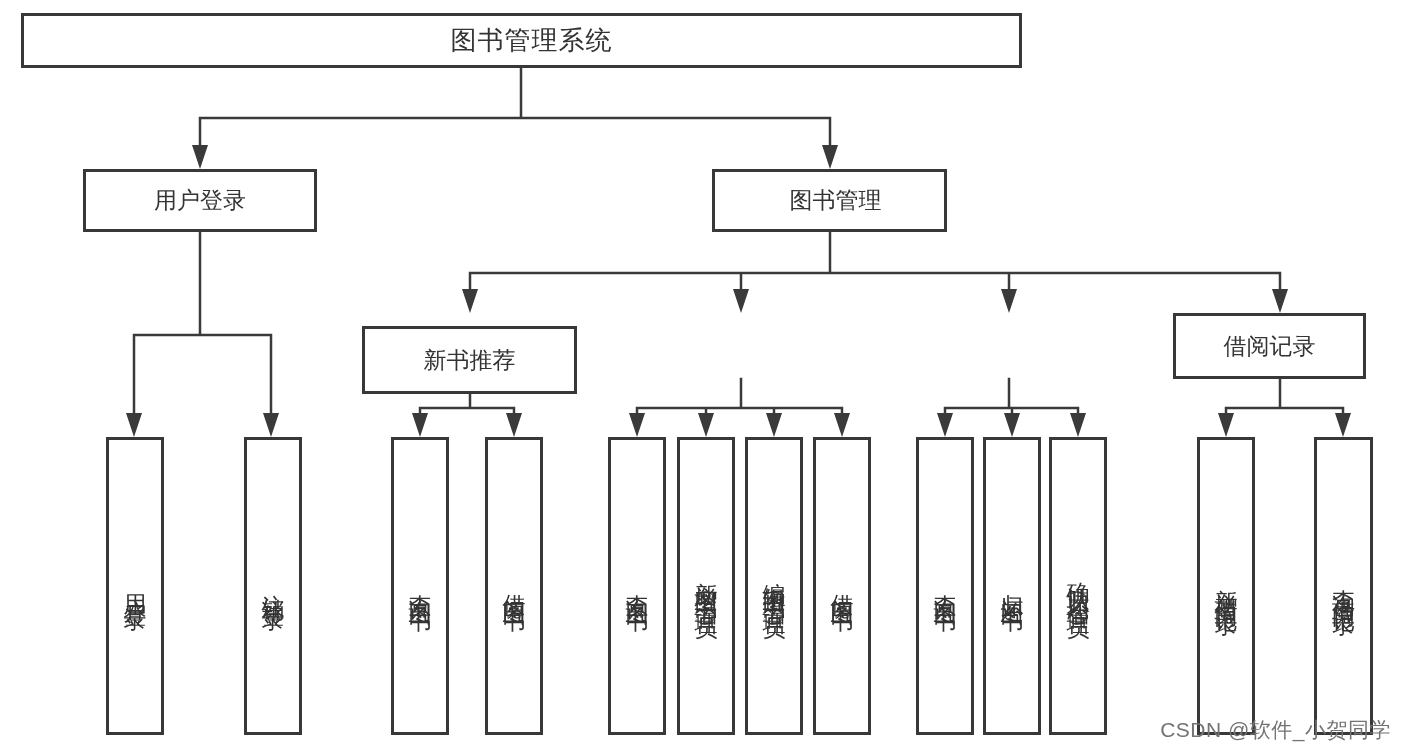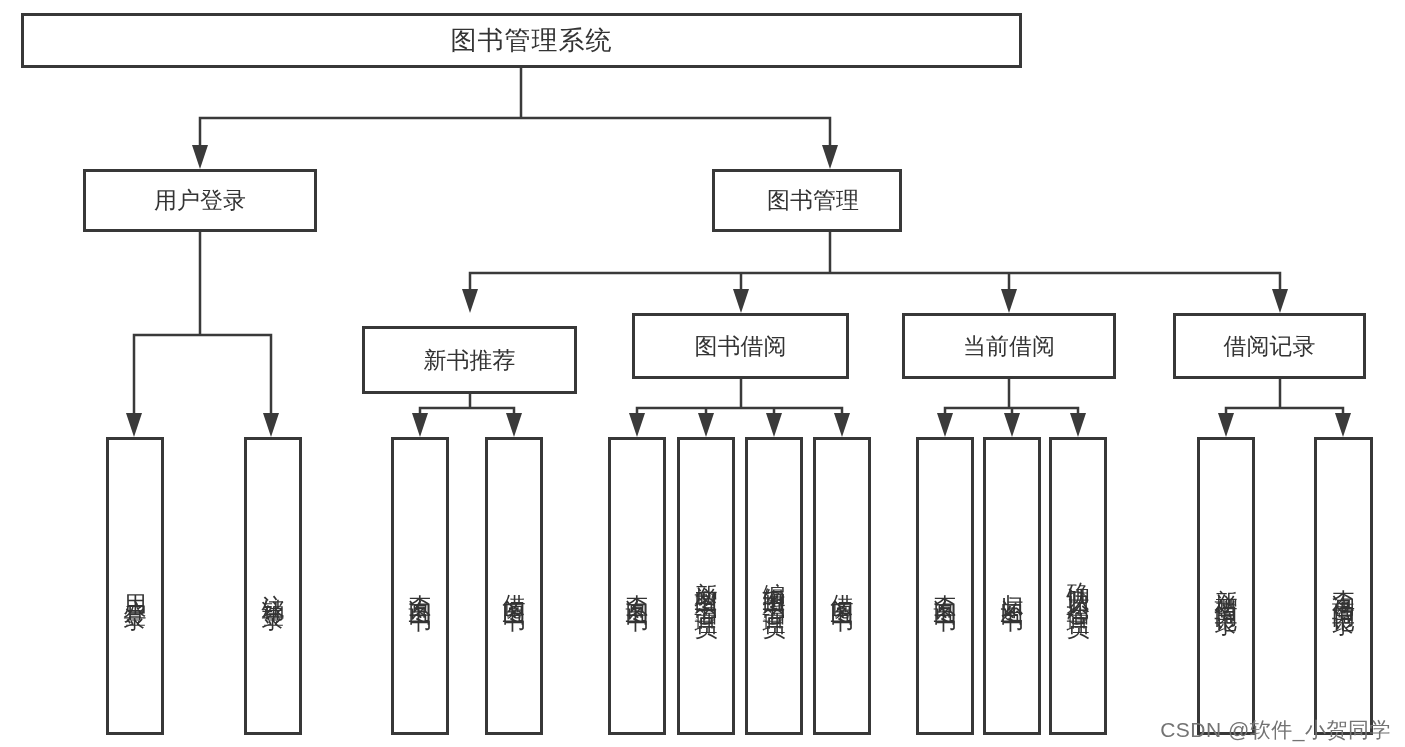--- a/index.html
+++ b/index.html
@@ -98,7 +98,7 @@
   <div class="box hbox" style="left:83px; top:169px; width:234px; height:63px;">
     <span>用户登录</span>
   </div>
-  <div class="box hbox" style="left:712px; top:169px; width:190px; height:63px;padding-left:12px;">
+  <div class="box hbox" style="left:712px; top:169px; width:235px; height:63px;padding-left:12px;">
     <span>图书管理</span>
   </div>
 

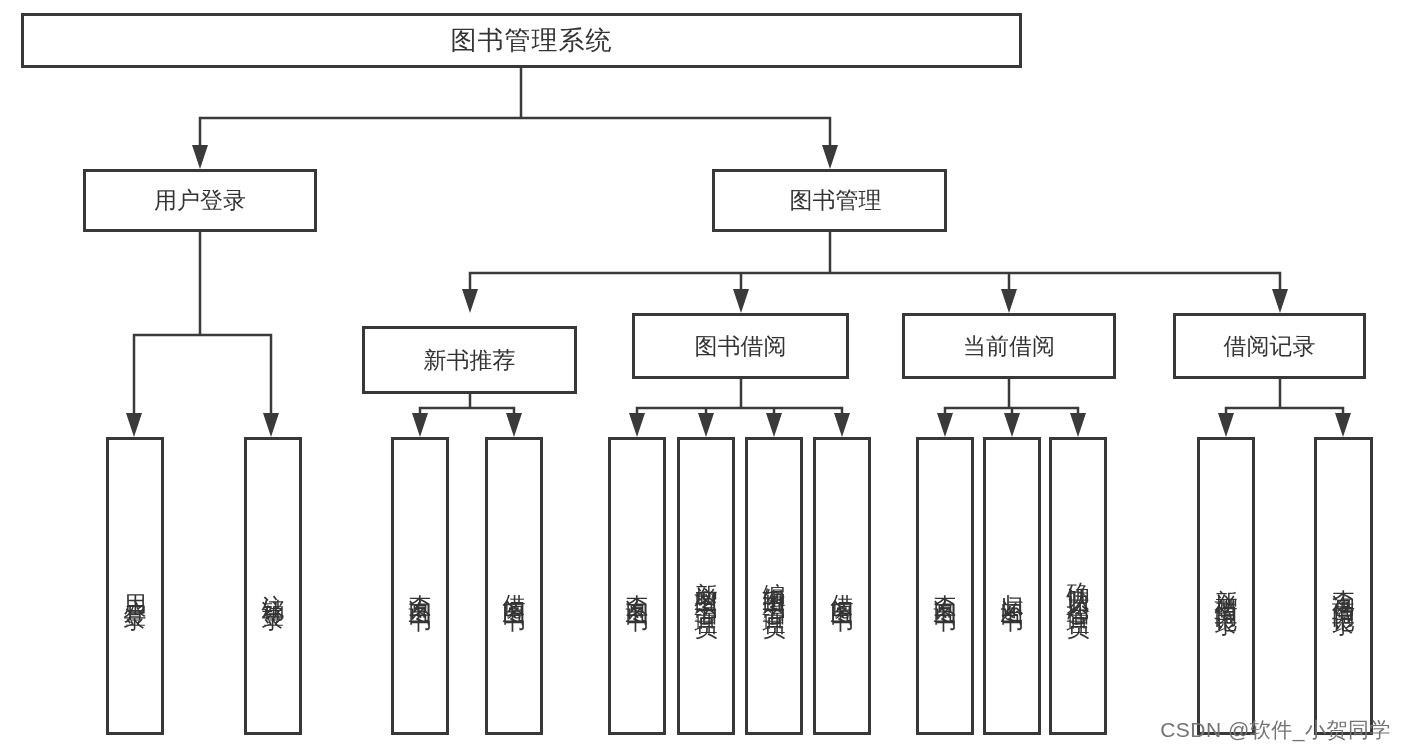--- a/index.html
+++ b/index.html
@@ -105,9 +105,6 @@
   <div class="box hbox" style="left:362px; top:326px; width:215px; height:68px;">
     <span>新书推荐</span>
   </div>
-  <div class="box hbox" style="left:632px; top:313px; width:217px; height:66px;">
-    <span>图书借阅</span>
-  </div>
   <div class="box hbox" style="left:902px; top:313px; width:214px; height:66px;">
     <span>当前借阅</span>
   </div>

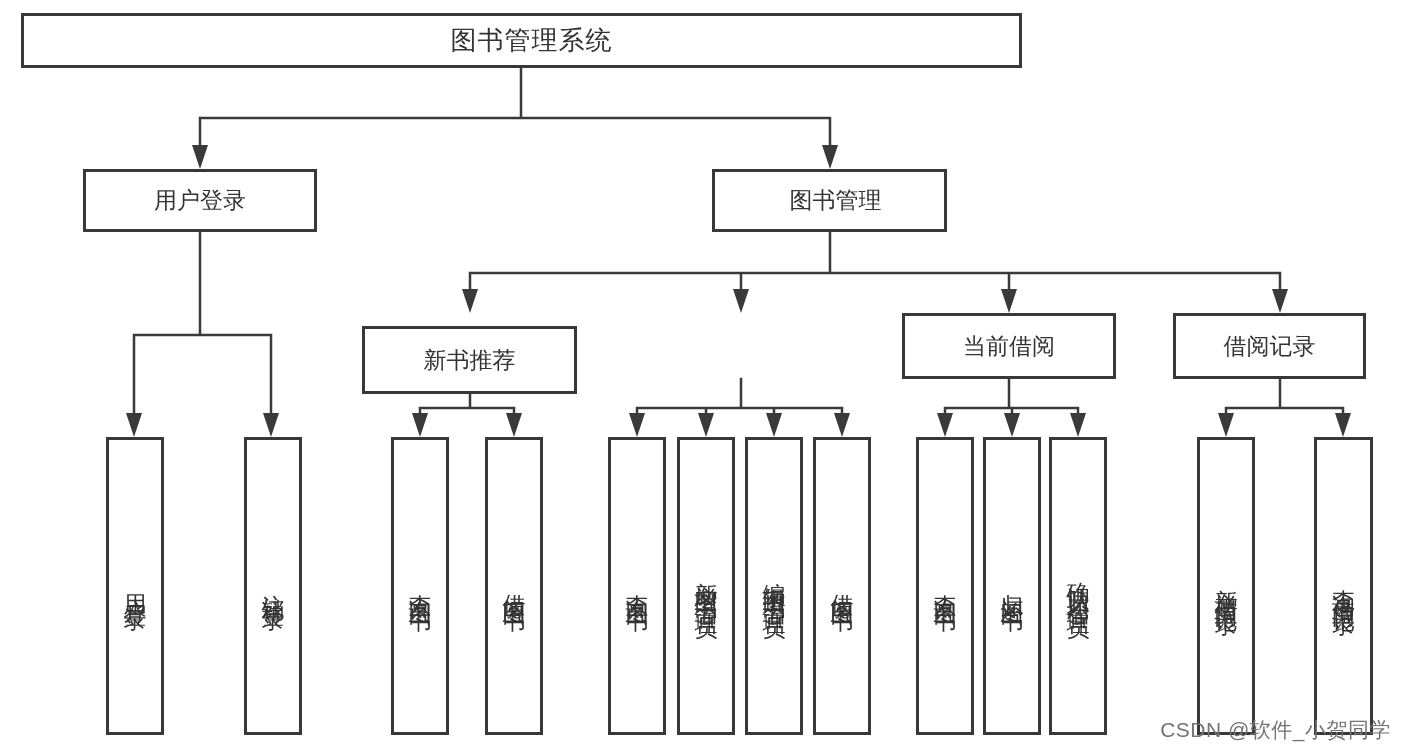--- a/index.html
+++ b/index.html
@@ -105,9 +105,6 @@
   <div class="box hbox" style="left:362px; top:326px; width:215px; height:68px;">
     <span>新书推荐</span>
   </div>
-  <div class="box hbox" style="left:902px; top:313px; width:214px; height:66px;">
-    <span>当前借阅</span>
-  </div>
   <div class="box hbox" style="left:1173px; top:313px; width:193px; height:66px;">
     <span>借阅记录</span>
   </div>

